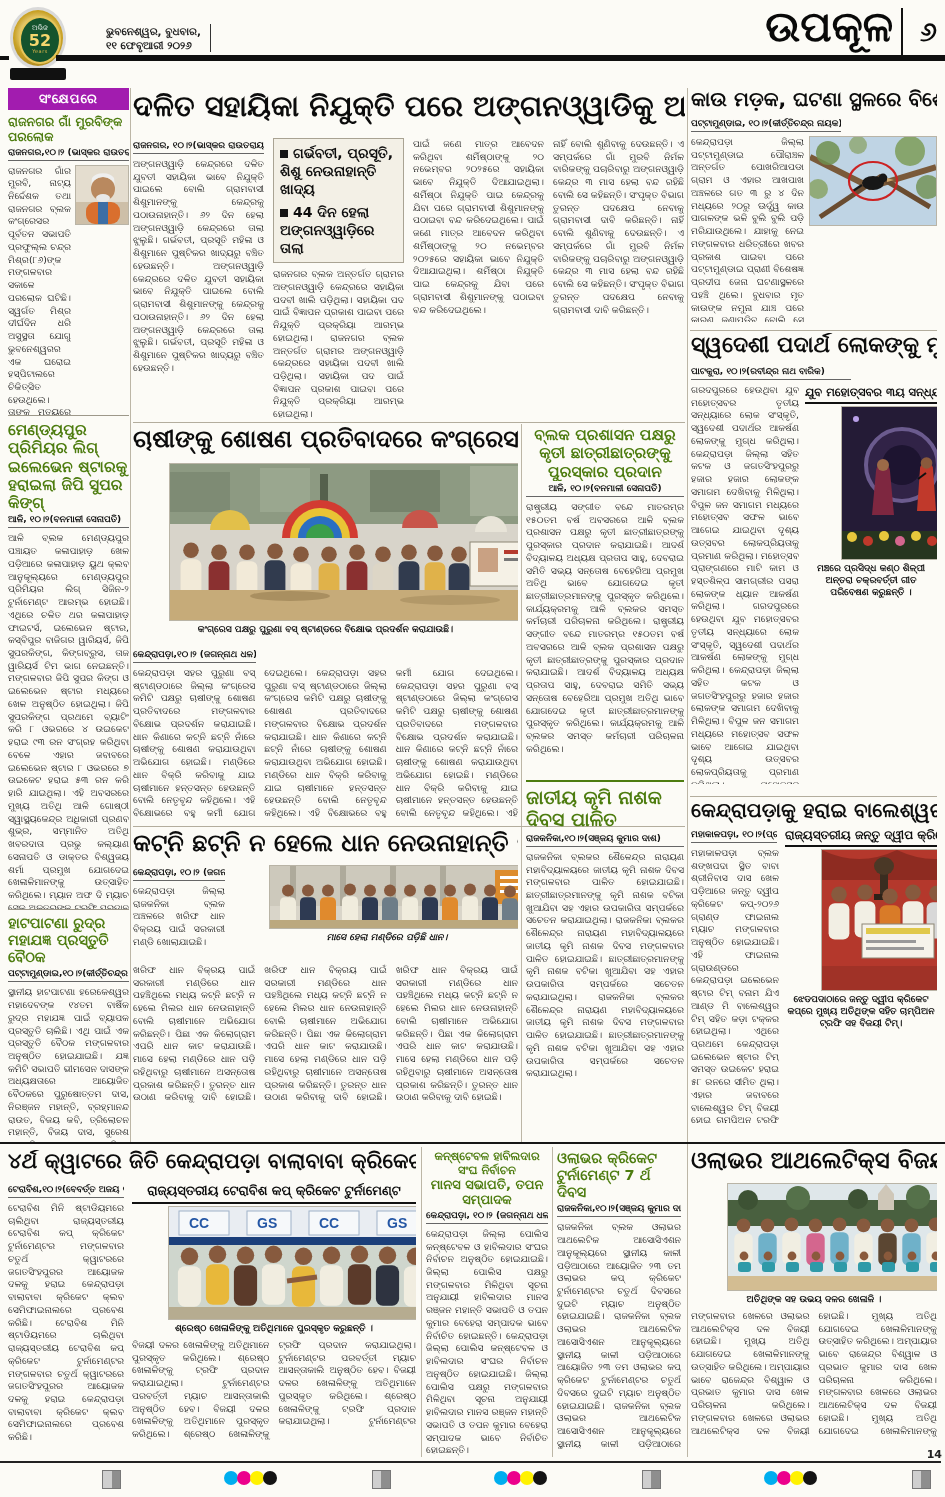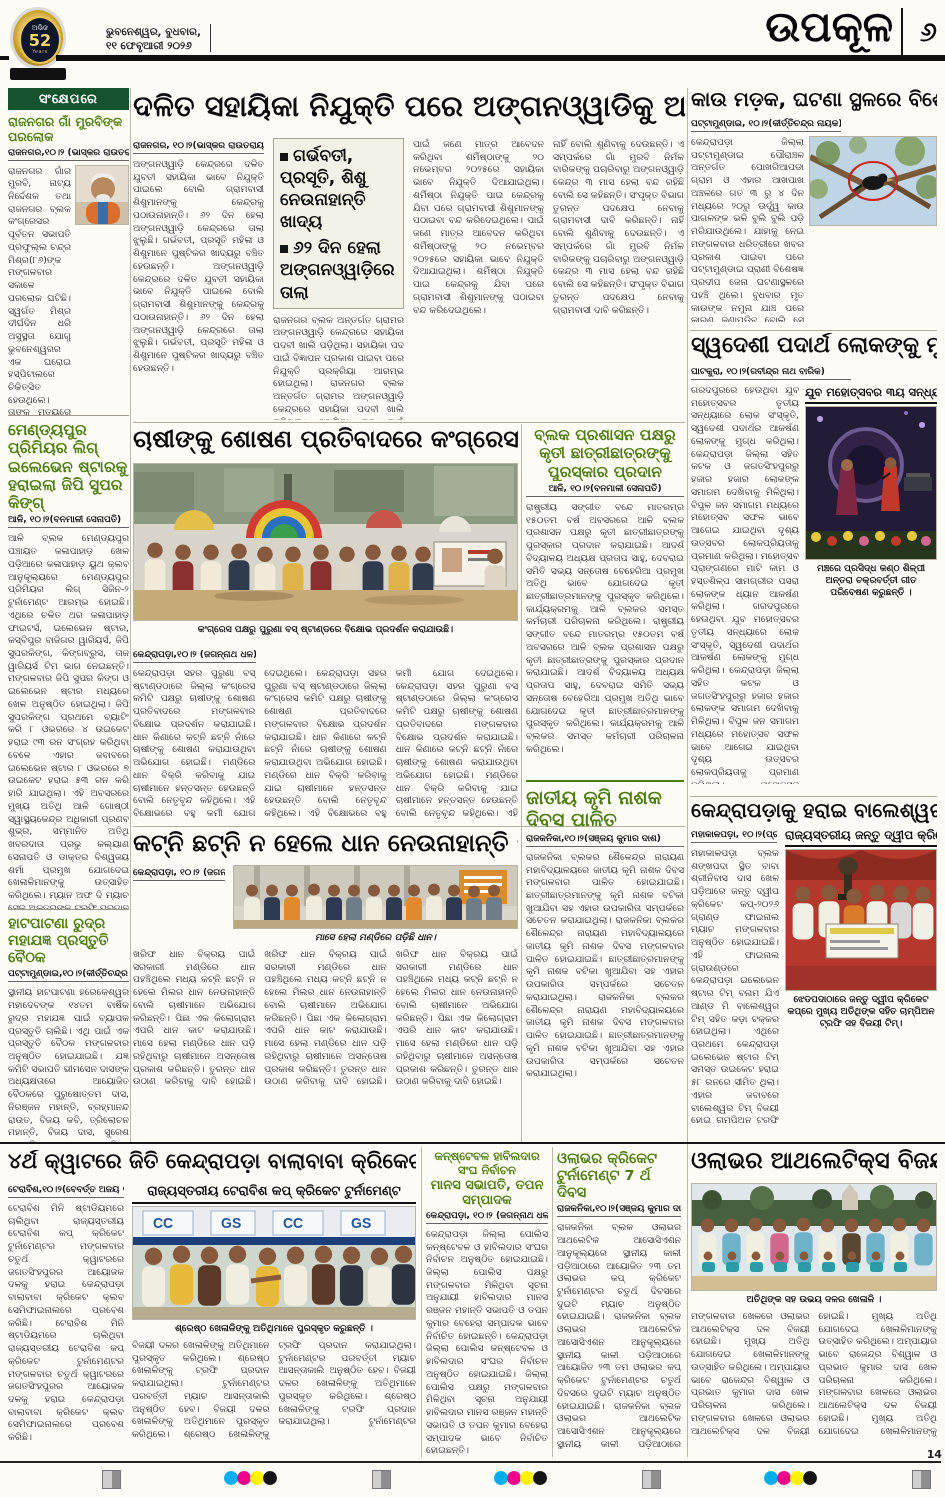--- a/index.html
+++ b/index.html
@@ -33,7 +33,7 @@
       background:radial-gradient(circle at 50% 45%,#f3dc9a 0 35%,#c9a227 60%,#8a6b14 100%);
       box-shadow:0 0 0 3px #d9d9d9, 0 2px 3px rgba(0,0,0,.4);}
   .logo .inner{position:absolute;left:9px;top:12px;width:38px;height:44px;border-radius:50%;
-      background:#0f172a;border:2px solid #e7c55a;color:#f5d76e;text-align:center;}
+      background:#14532d;border:2px solid #e7c55a;color:#f5d76e;text-align:center;}
   .logo .scr{font-size:7px;line-height:10px;display:block;margin-top:5px;color:#fff;}
   .logo .num{font-size:16px;font-weight:800;line-height:15px;display:block;color:#f5d76e;}
   .logo .yrs{font-size:5px;display:block;color:#e0b84c;letter-spacing:.5px;}

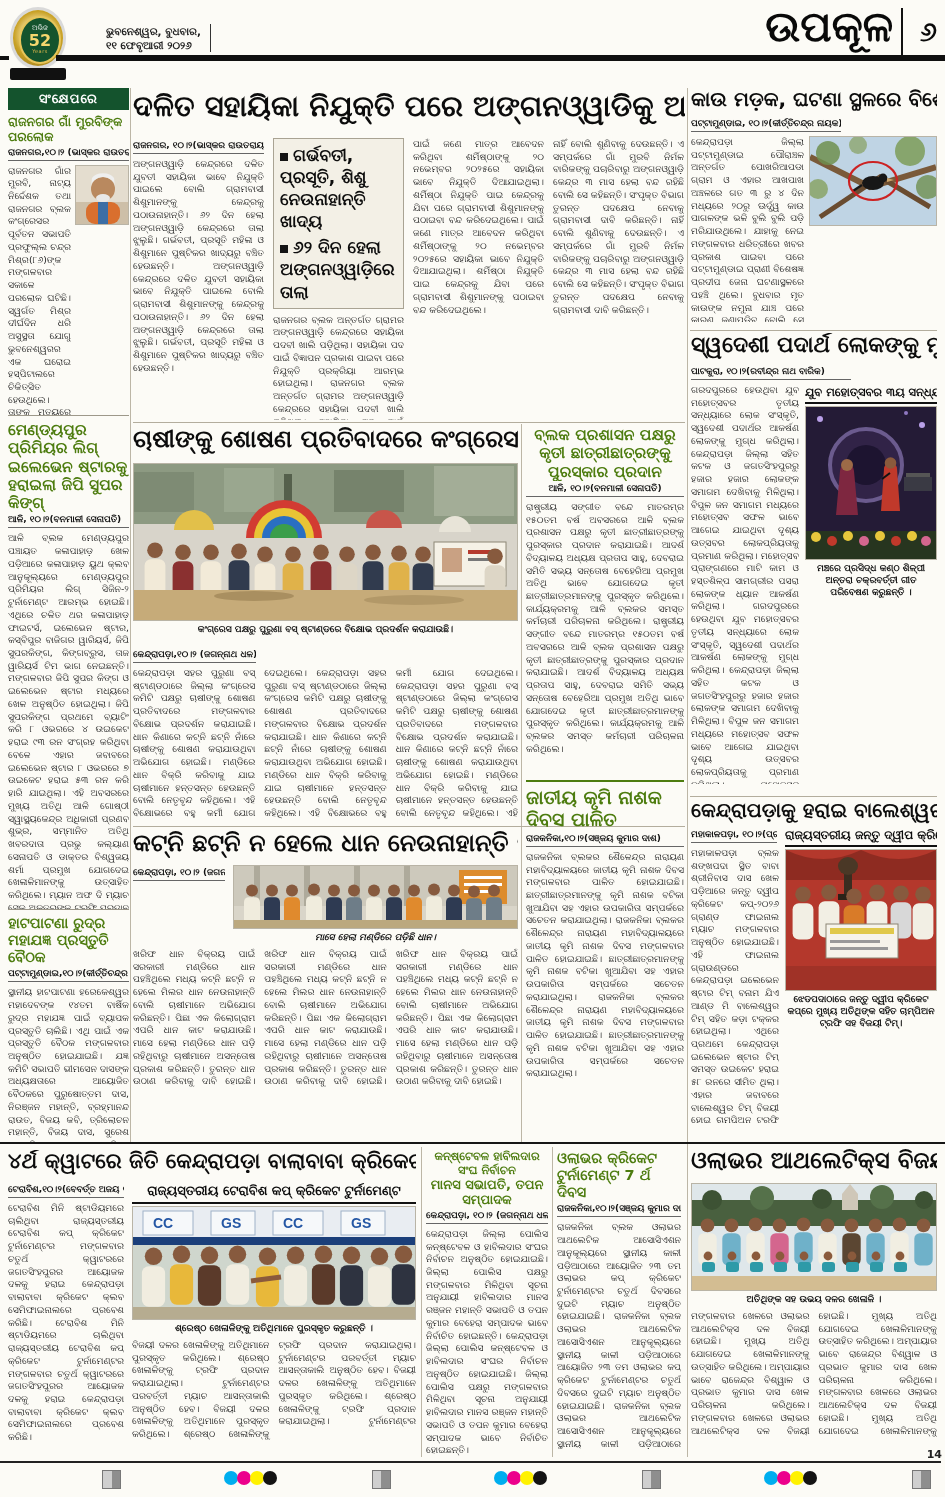--- a/index.html
+++ b/index.html
@@ -23,7 +23,7 @@
   .hrb{position:absolute;height:2px;background:#161616;}
   .hdr-bar{position:absolute;left:56px;top:55px;width:889px;height:6px;background:#101010;}
   .brief-art{border-bottom:1px solid #9d988a;padding:5px 0 4px;overflow:hidden;}
-  .briefs-head{background:#14532d;color:#fff;font-weight:800;font-size:13px;text-align:center;
+  .briefs-head{background:#a21caf;color:#fff;font-weight:800;font-size:13px;text-align:center;
                padding:3px 0;letter-spacing:1px;}
   .hibox{border:1px solid #a9a393;background:#f3f0e6;padding:5px 6px;font-weight:800;font-size:17px;
          line-height:1.3;color:#0d0d0d;margin-bottom:5px;}

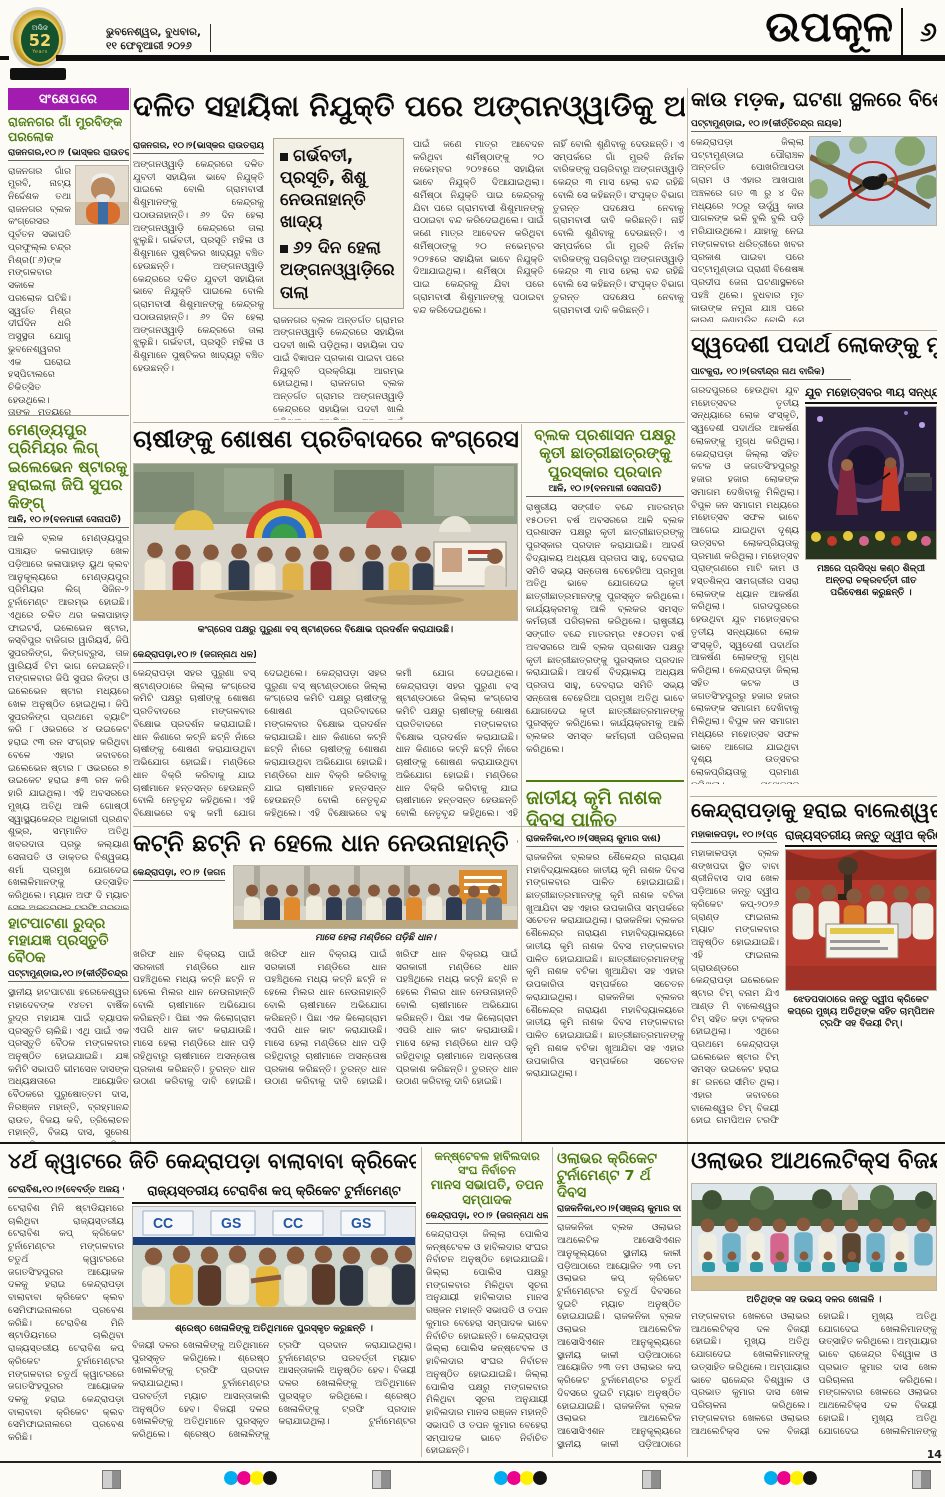--- a/index.html
+++ b/index.html
@@ -25,7 +25,7 @@
   .brief-art{border-bottom:1px solid #9d988a;padding:5px 0 4px;overflow:hidden;}
   .briefs-head{background:#a21caf;color:#fff;font-weight:800;font-size:13px;text-align:center;
                padding:3px 0;letter-spacing:1px;}
-  .hibox{border:1px solid #a9a393;background:#f3f0e6;padding:5px 6px;font-weight:800;font-size:17px;
+  .hibox{border:1px solid #a9a393;background:#f3f0e6;padding:5px 6px;font-weight:800;font-size:14px;
          line-height:1.3;color:#0d0d0d;margin-bottom:5px;}
   .sq{display:inline-block;width:8px;height:8px;background:#141414;margin-right:5px;}
   .logo{position:absolute;left:10px;top:4px;width:56px;height:76px;}

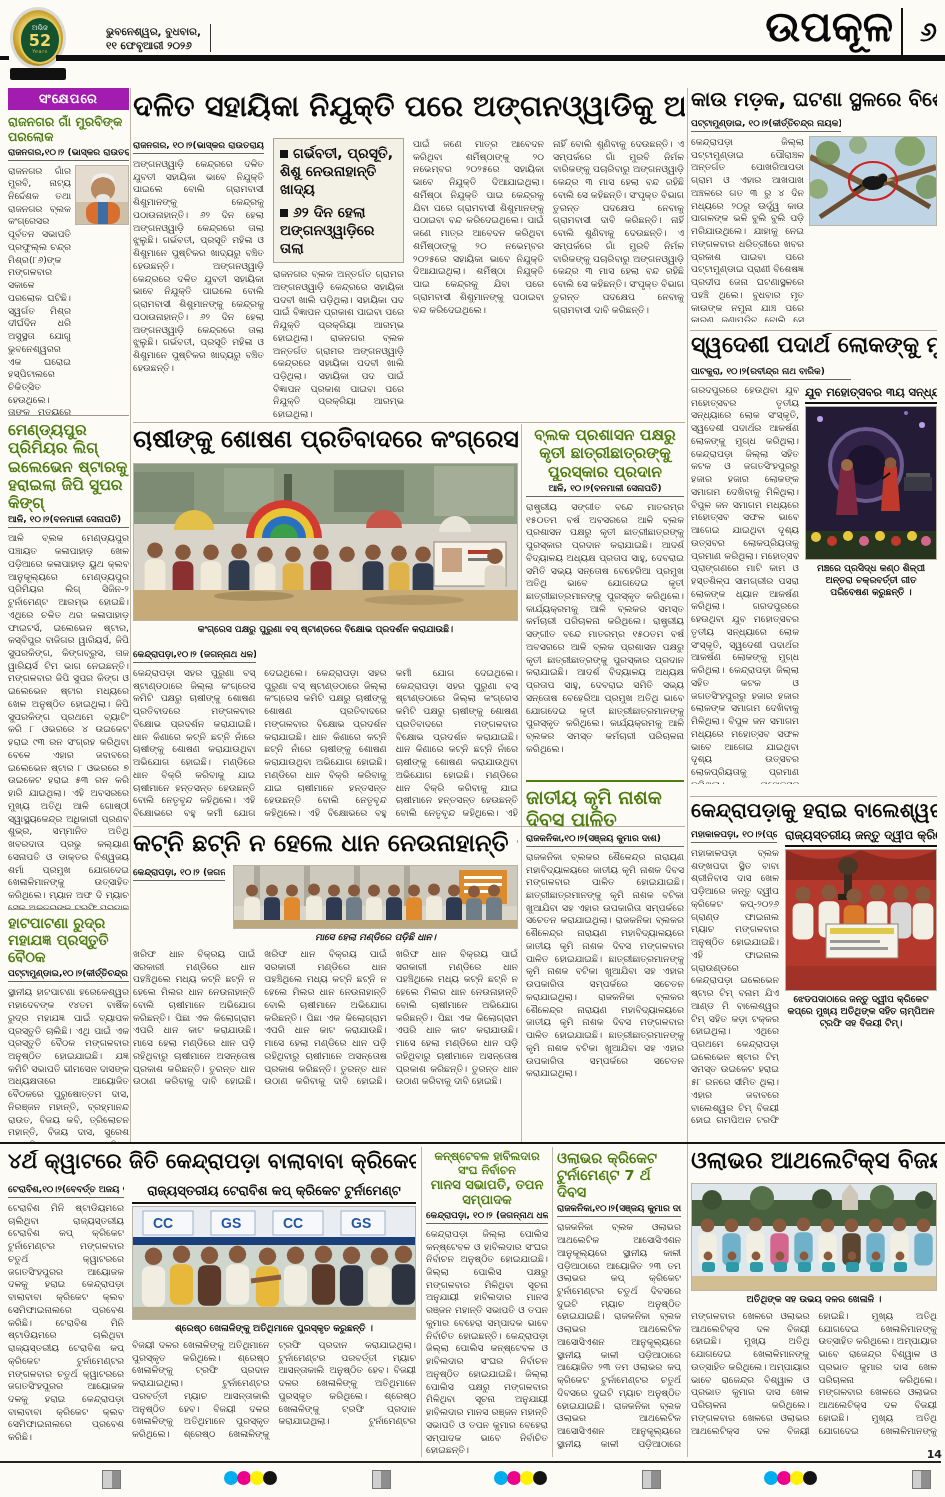--- a/index.html
+++ b/index.html
@@ -139,7 +139,7 @@
       <div style="width:131px;">
         <div class="hibox">
           <div><span class="sq"></span><span>ଗର୍ଭବତୀ, ପ୍ରସୂତି, ଶିଶୁ ନେଉନାହାନ୍ତି ଖାଦ୍ୟ</span></div>
-          <div style="margin-top:4px;"><span class="sq"></span><span>୬୨ ଦିନ ହେଲା ଅଙ୍ଗନଓ୍ୱାଡ଼ିରେ ତାଲା</span></div>
+          <div style="margin-top:4px;"><span class="sq"></span><span>44 ଦିନ ହେଲା ଅଙ୍ଗନଓ୍ୱାଡ଼ିରେ ତାଲା</span></div>
         </div>
         <div class="body" style="height:200px;">ରାଜନଗର ବ୍ଲକ ଅନ୍ତର୍ଗତ ଗ୍ରାମର ଅଙ୍ଗନଓ୍ୱାଡ଼ି କେନ୍ଦ୍ରରେ ସହାୟିକା ପଦବୀ ଖାଲି ପଡ଼ିଥିଲା। ସହାୟିକା ପଦ ପାଇଁ ବିଜ୍ଞାପନ ପ୍ରକାଶ ପାଇବା ପରେ ନିଯୁକ୍ତି ପ୍ରକ୍ରିୟା ଆରମ୍ଭ ହୋଇଥିଲା। ରାଜନଗର ବ୍ଲକ ଅନ୍ତର୍ଗତ ଗ୍ରାମର ଅଙ୍ଗନଓ୍ୱାଡ଼ି କେନ୍ଦ୍ରରେ ସହାୟିକା ପଦବୀ ଖାଲି ପଡ଼ିଥିଲା। ସହାୟିକା ପଦ ପାଇଁ ବିଜ୍ଞାପନ ପ୍ରକାଶ ପାଇବା ପରେ ନିଯୁକ୍ତି ପ୍ରକ୍ରିୟା ଆରମ୍ଭ ହୋଇଥିଲା।</div>
       </div>

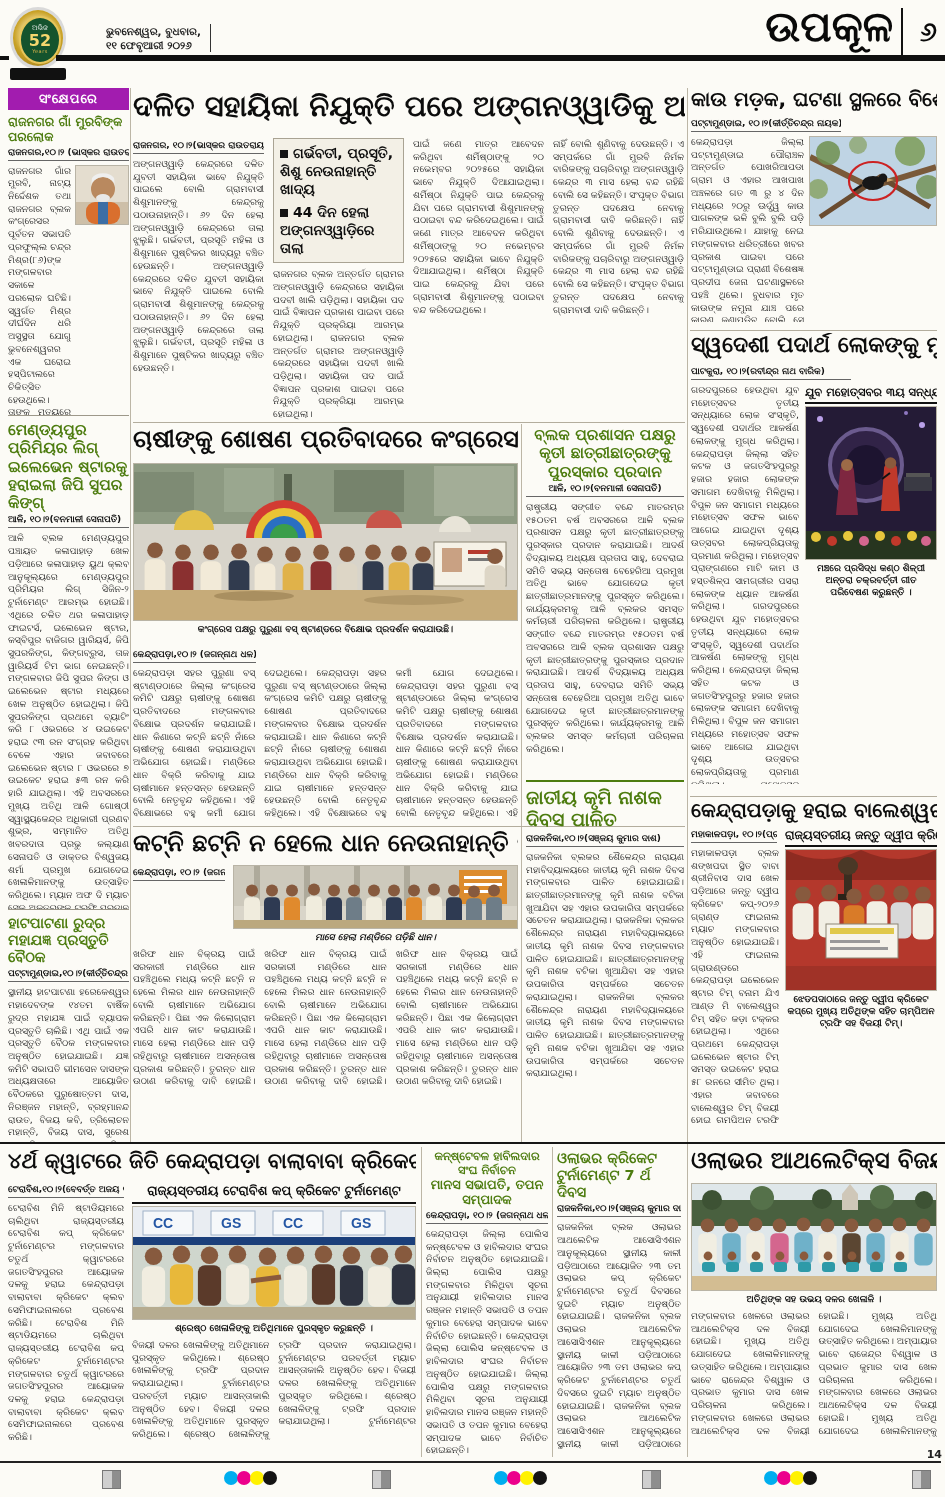--- a/index.html
+++ b/index.html
@@ -223,6 +223,7 @@
     <div class="flex" style="gap:8px;margin-top:2px;">
       <div style="width:92px;">
         <span class="byline">କେନ୍ଦ୍ରାପଡ଼ା, ୧୦।୨ (ଜଗନ୍ନାଥ ଧଳ)</span>
+        <div class="body" style="height:74px;">କେନ୍ଦ୍ରାପଡ଼ା ଜିଲ୍ଲା ରାଜକନିକା ବ୍ଲକ ଅଞ୍ଚଳରେ ଖରିଫ ଧାନ ବିକ୍ରୟ ପାଇଁ ସରକାରୀ ମଣ୍ଡି ଖୋଲାଯାଇଛି।</div>
       </div>
       <div style="width:308px;font-style:italic;">
         <div class="photo" style="width:283px;height:62px;">

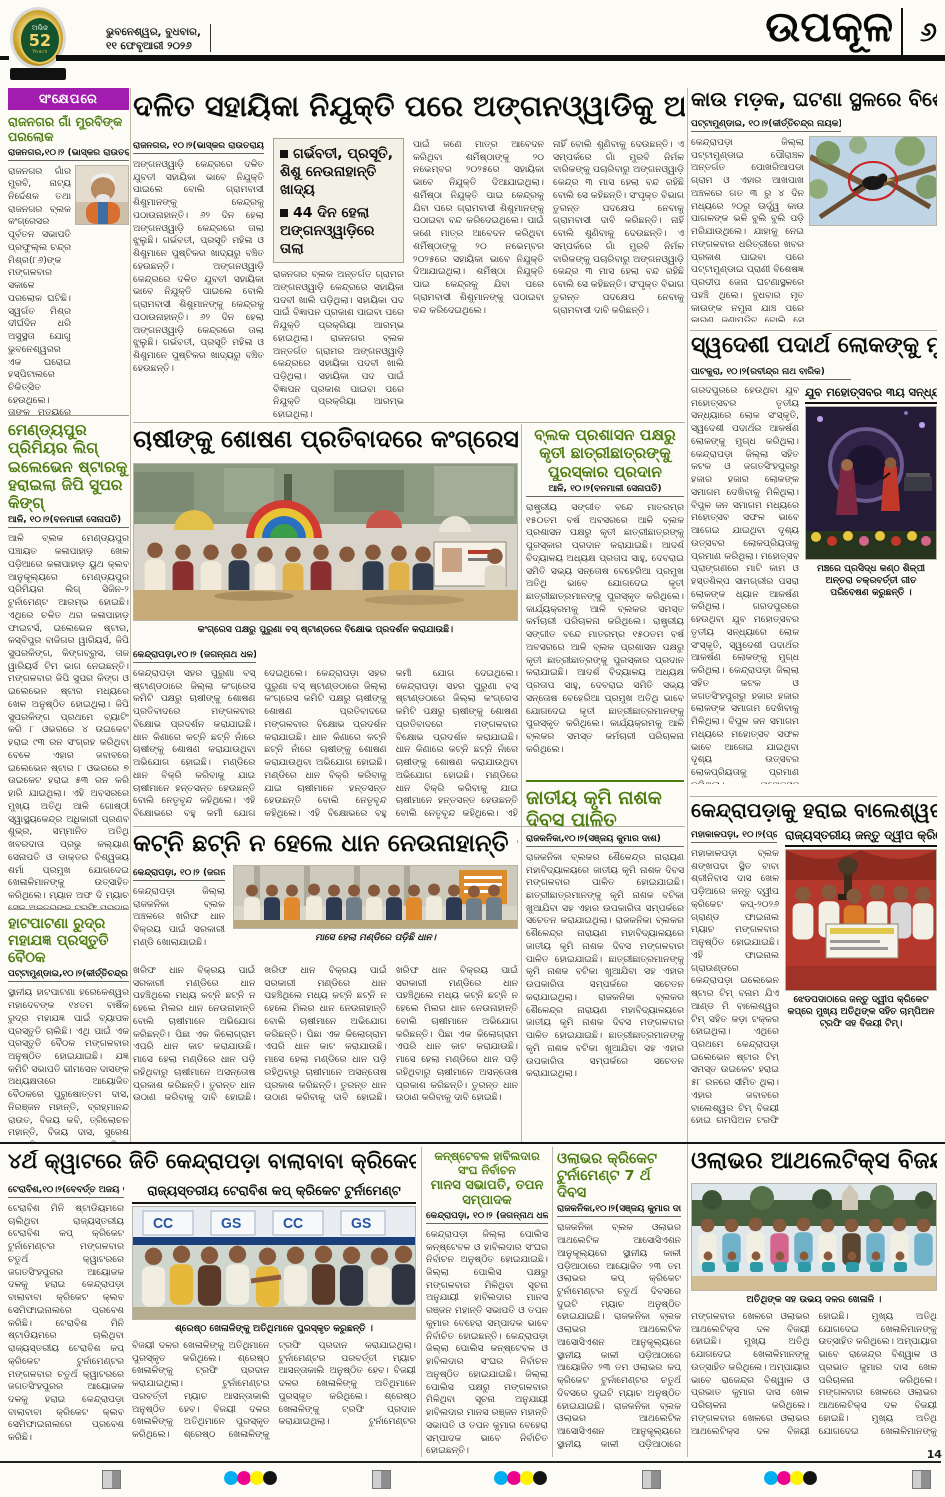--- a/index.html
+++ b/index.html
@@ -16,7 +16,7 @@
          padding:1px 0 3px;color:#0b0b0b;overflow:hidden;white-space:nowrap;}
   .cols2{column-count:2;column-gap:9px;}
   .cols3{column-count:3;column-gap:9px;}
-  .photo{position:relative;overflow:hidden;background:#d8d4ca;border:1px solid #b9b4a6;}
+  .photo{position:relative;overflow:hidden;background:#d8d4ca;border:1px solid #b9b4a6;margin-left:36px;}
   .photo svg{display:block;width:100%;height:100%;}
   .vr{position:absolute;width:1px;background:#bcb6a6;}
   .hr{position:absolute;height:1px;background:#b3ad9d;}

